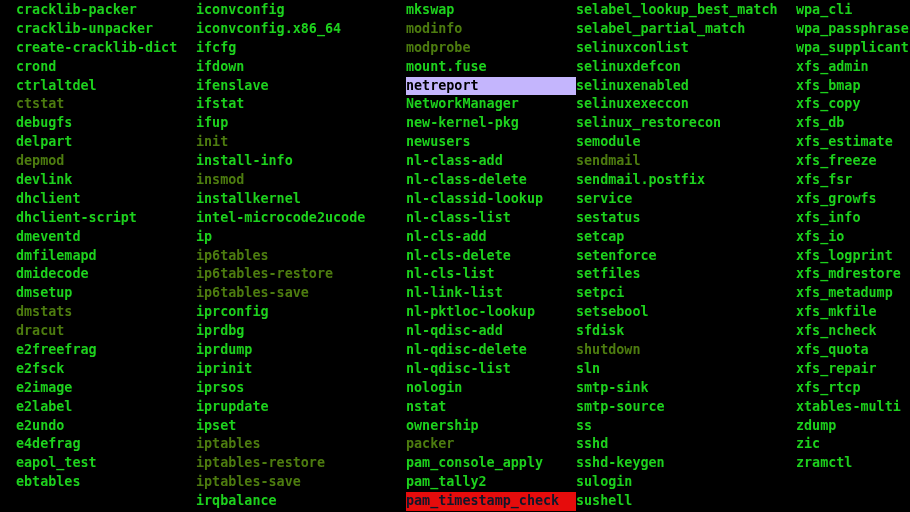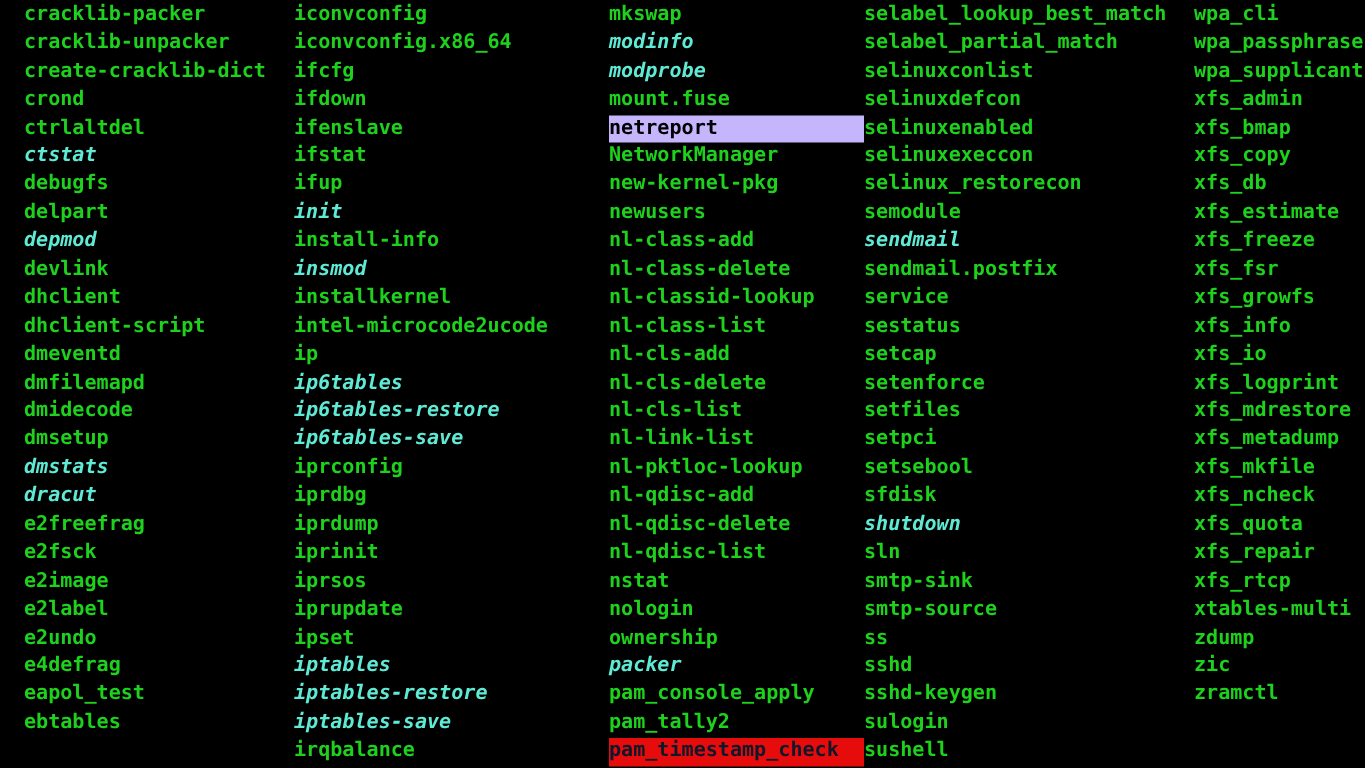--- a/index.html
+++ b/index.html
@@ -49,7 +49,7 @@
     display: block;
   }
   .c-exec { color: #1dd11d; }
-  .c-link { color: #5eead4; font-style: italic; }
+  .c-link { color: #4d7c0f; }
   .c-setuid {
     color: #0f172a;
     background: #e60c0c;

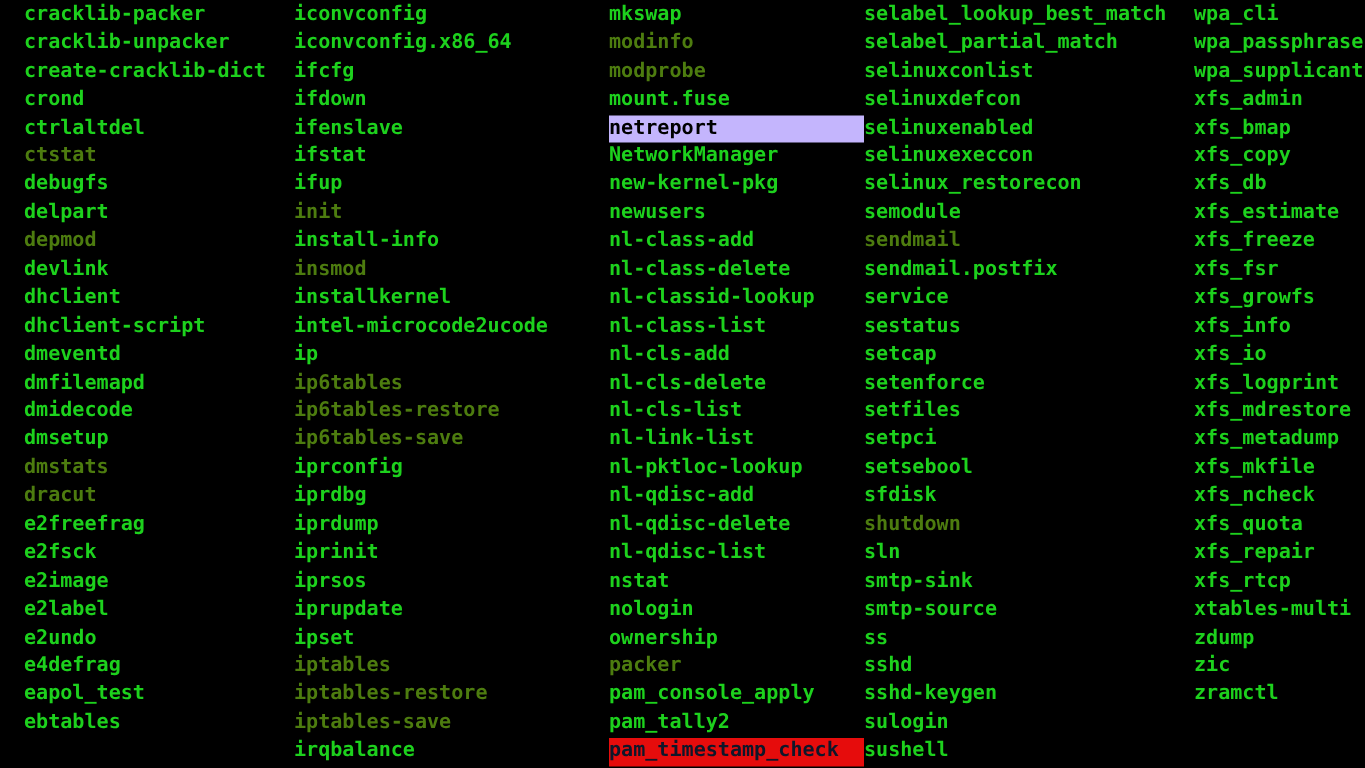--- a/index.html
+++ b/index.html
@@ -143,8 +143,8 @@
         <span class="entry c-exec">nl-qdisc-add</span>
         <span class="entry c-exec">nl-qdisc-delete</span>
         <span class="entry c-exec">nl-qdisc-list</span>
+        <span class="entry c-exec">nologin</span>
         <span class="entry c-exec">nstat</span>
-        <span class="entry c-exec">nologin</span>
         <span class="entry c-exec">ownership</span>
         <span class="entry c-link">packer</span>
         <span class="entry c-exec">pam_console_apply</span>

